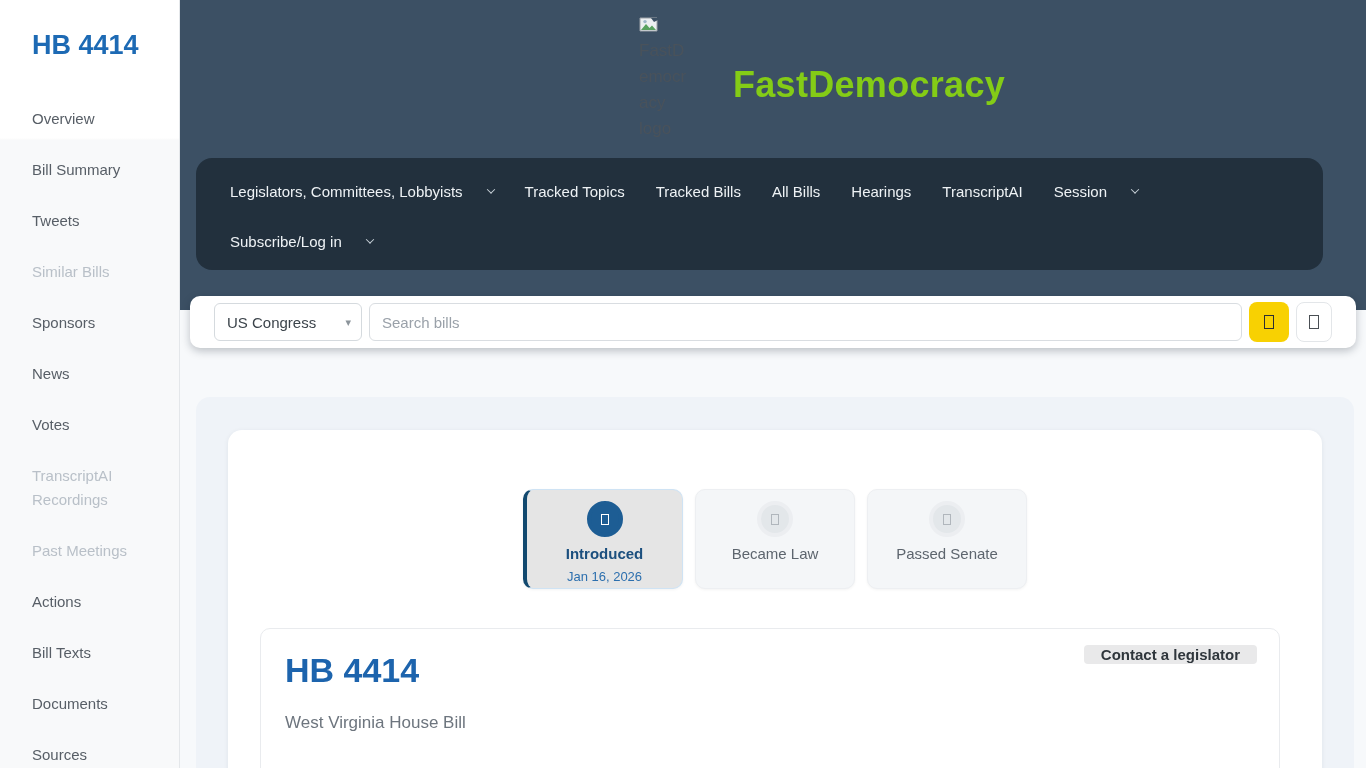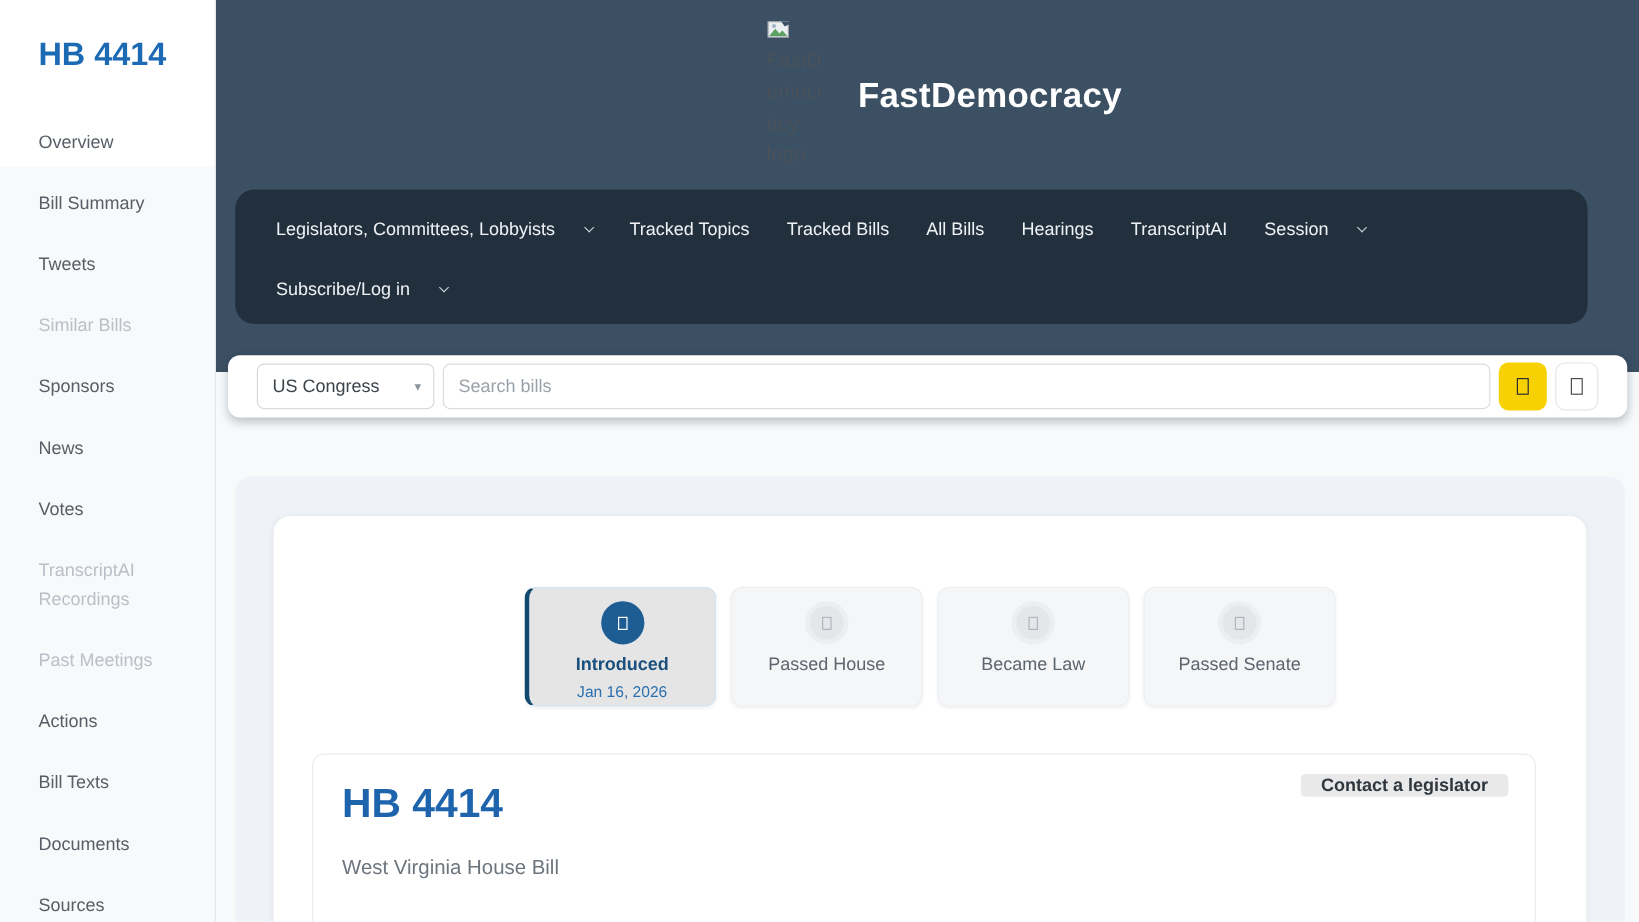--- a/index.html
+++ b/index.html
@@ -35,8 +35,8 @@
   }
   .logo-broken svg { vertical-align:-2px; margin-right:3px; }
   .brand {
-    position:absolute; left:535px; top:64px; margin:0;
-    font-size:29px; font-weight:bold; color:#ffffff; letter-spacing:0.3px;
+    position:absolute; left:553px; top:64px; margin:0;
+    font-size:36px; font-weight:bold; color:#84cc16; letter-spacing:0.3px;
   }
 
   .navbar {

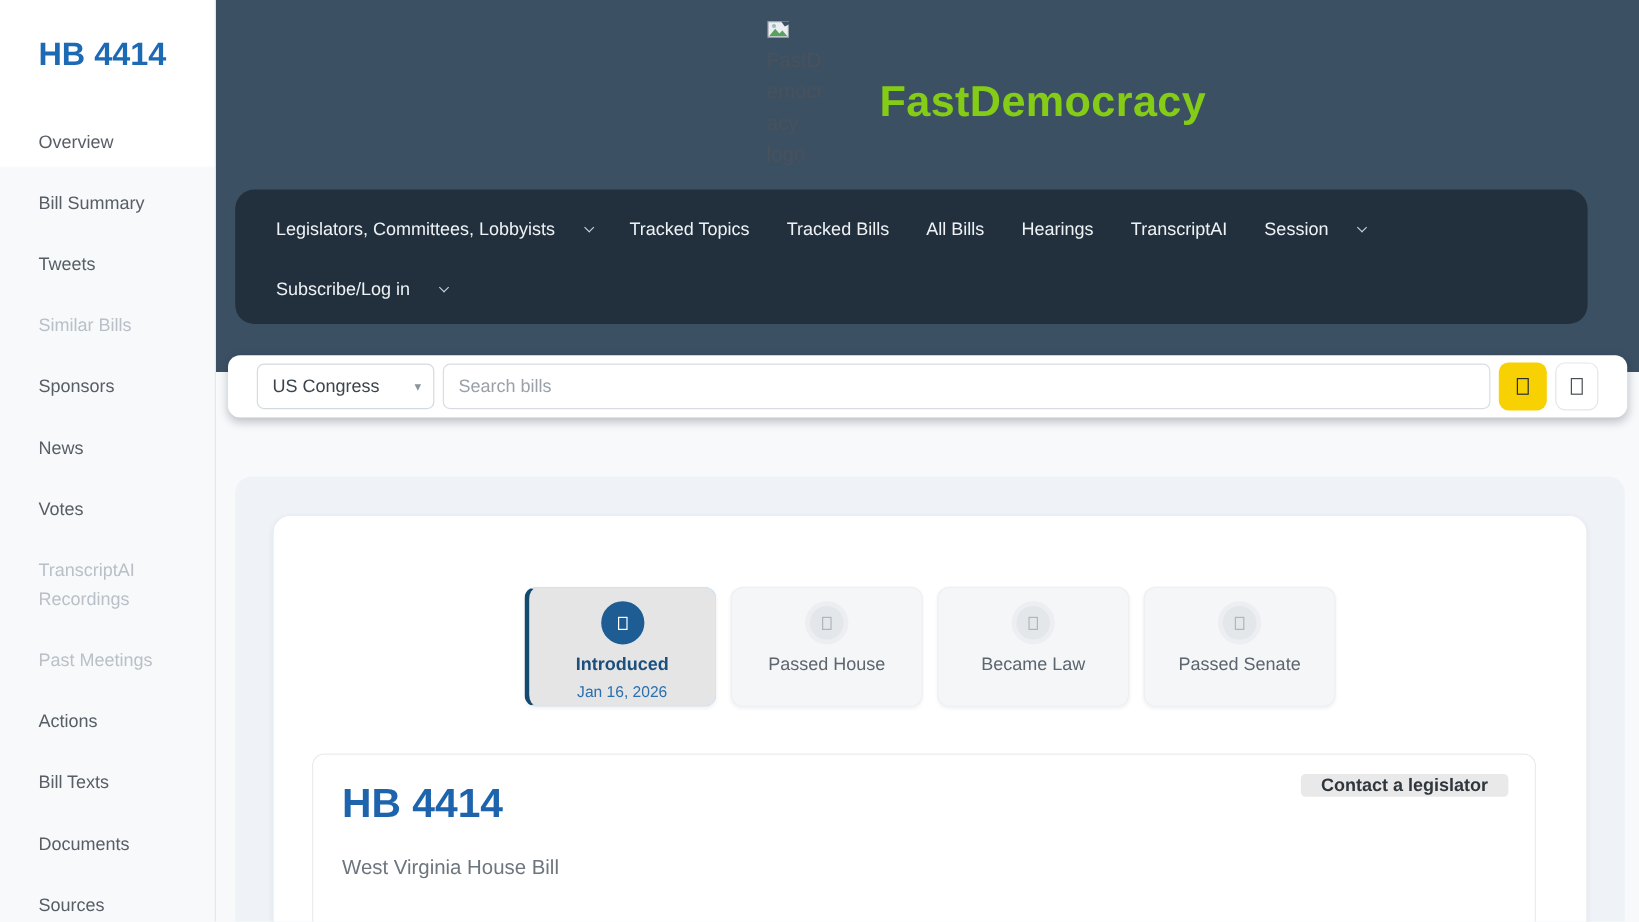--- a/index.html
+++ b/index.html
@@ -248,13 +248,6 @@
             <div class="date">Jan 16, 2026</div>
           </div>
 
-          <div class="step">
-            <div class="circ">
-              <span class="tofu"></span>
-            </div>
-            <div class="label">Passed House</div>
-            <div class="date"></div>
-          </div>
 
           <div class="step">
             <div class="circ">

